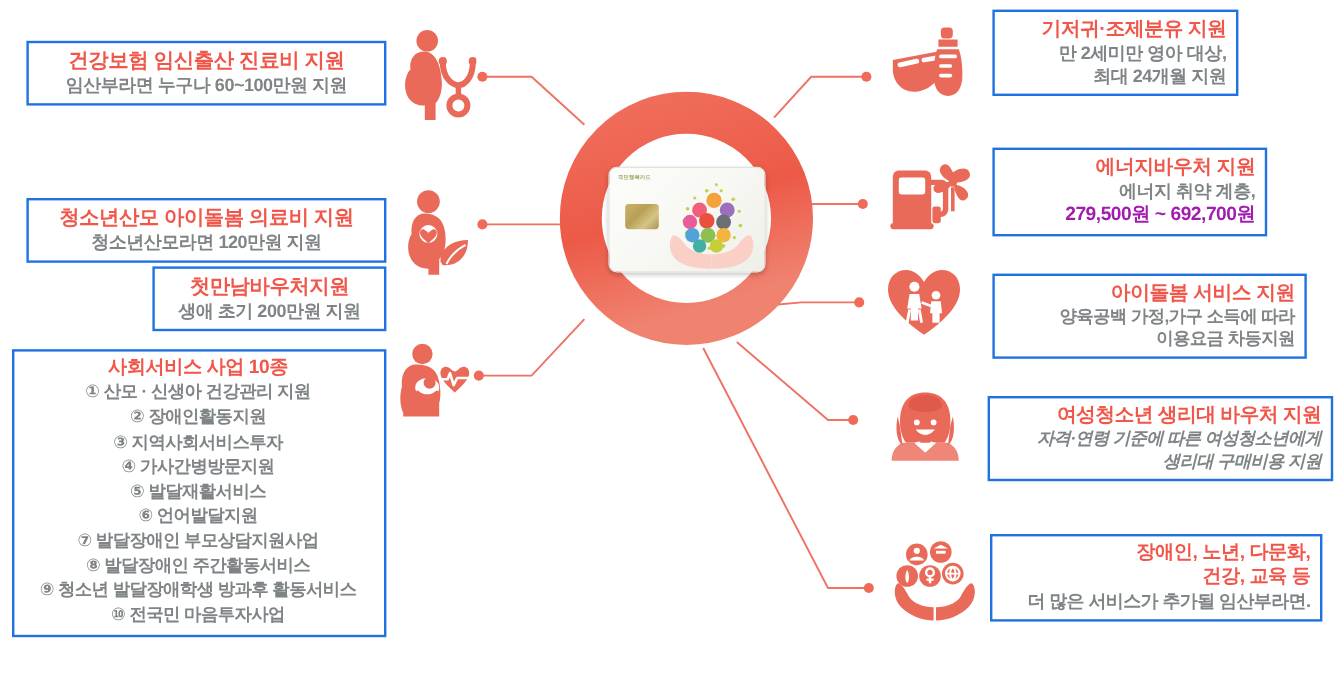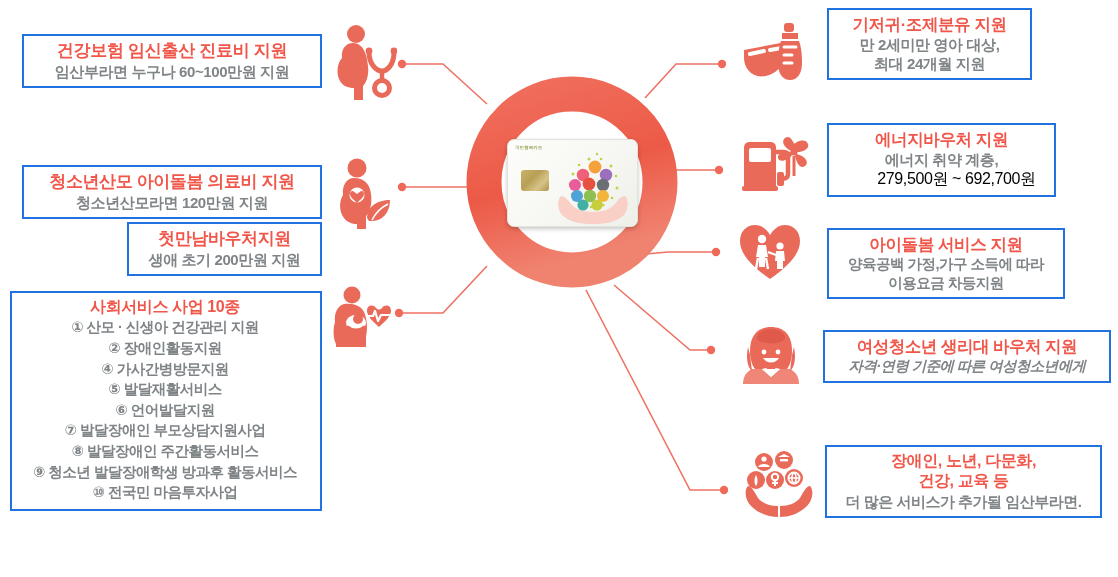--- a/index.html
+++ b/index.html
@@ -48,7 +48,7 @@
     font-weight:bold;
   }
   .ar{text-align:center;}
-  .al{text-align:center;}
+  .al{text-align:right;}
 
   
   #box-health{left:22px;top:34px;width:300px;}

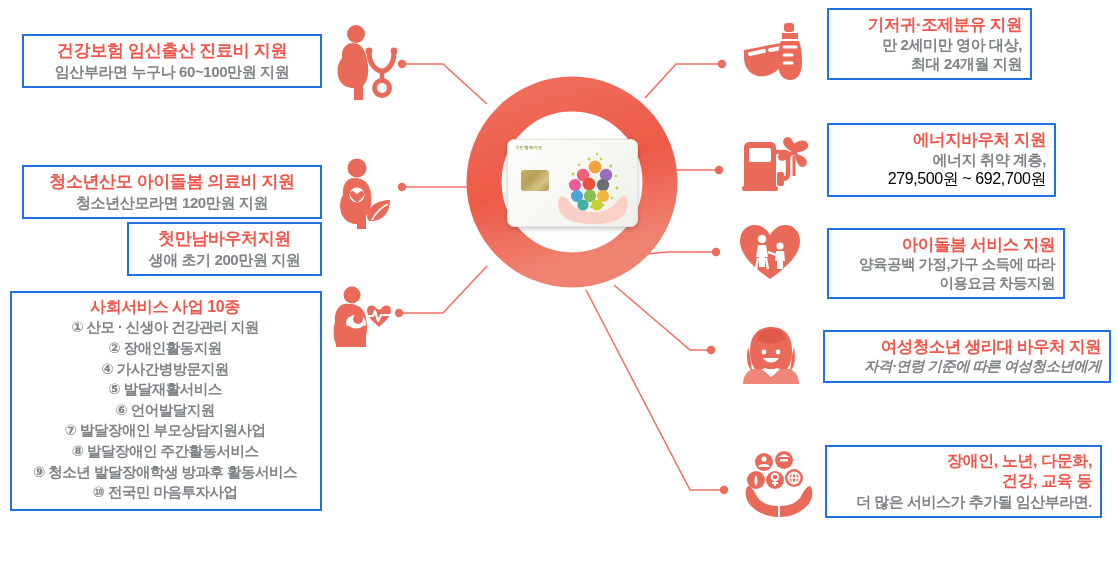--- a/index.html
+++ b/index.html
@@ -39,8 +39,8 @@
     white-space:nowrap;
   }
   .box .s.strong{
-    color:#000000;
-    font-weight:normal;
+    color:#a21caf;
+    font-weight:bold;
     margin-left:30px;
   }
   .box .t.line{

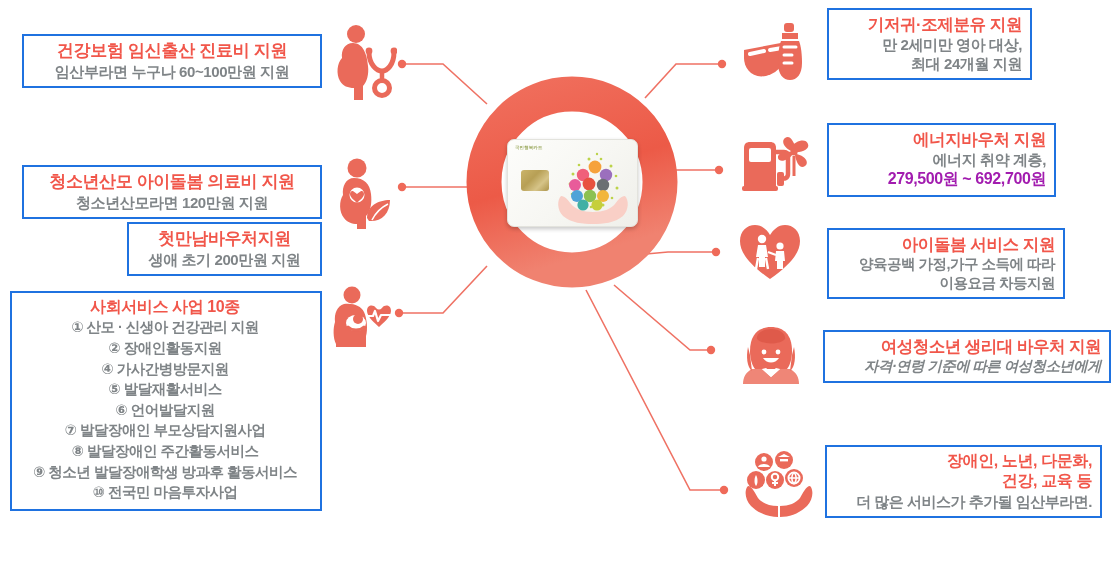--- a/index.html
+++ b/index.html
@@ -77,7 +77,7 @@
   #box-energy .s{font-size:15px;letter-spacing:-0.4px;}
   #box-energy .s.strong{font-size:16px;}
 
-  #box-care{left:827px;top:228px;width:238px;}
+  #box-care{left:827px;top:228px;width:262px;}
   #box-care .t{font-size:16.5px;letter-spacing:-0.4px;}
   #box-care .s{font-size:14.5px;letter-spacing:-0.5px;}
 

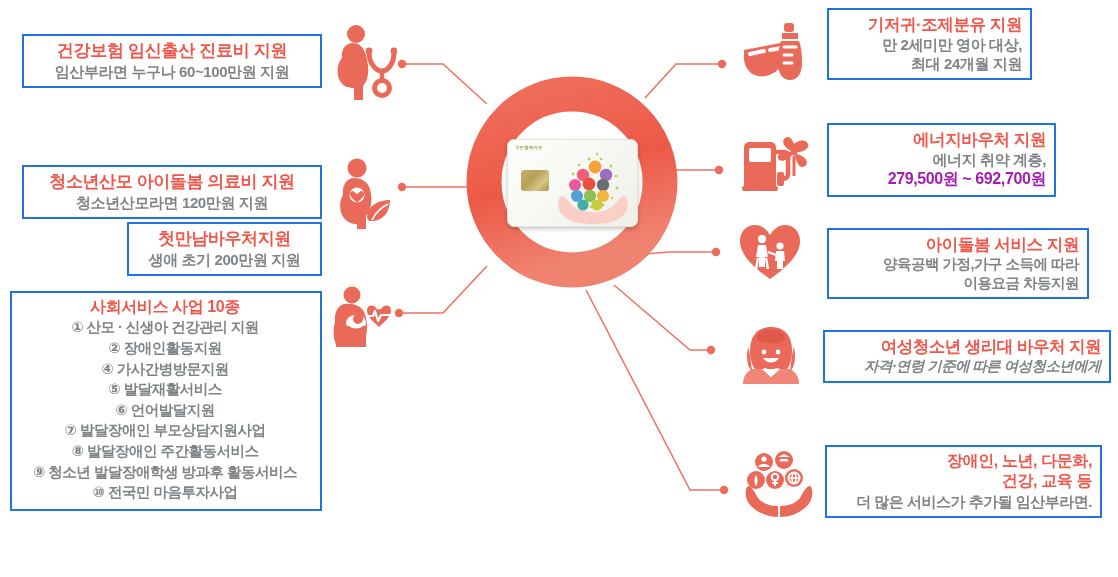--- a/index.html
+++ b/index.html
@@ -357,6 +357,7 @@
     <div class="t">사회서비스 사업 10종</div>
     <div class="s">① 산모 · 신생아 건강관리 지원</div>
     <div class="s">② 장애인활동지원</div>
+    <div class="s">③ 지역사회서비스투자</div>
     <div class="s">④ 가사간병방문지원</div>
     <div class="s">⑤ 발달재활서비스</div>
     <div class="s">⑥ 언어발달지원</div>

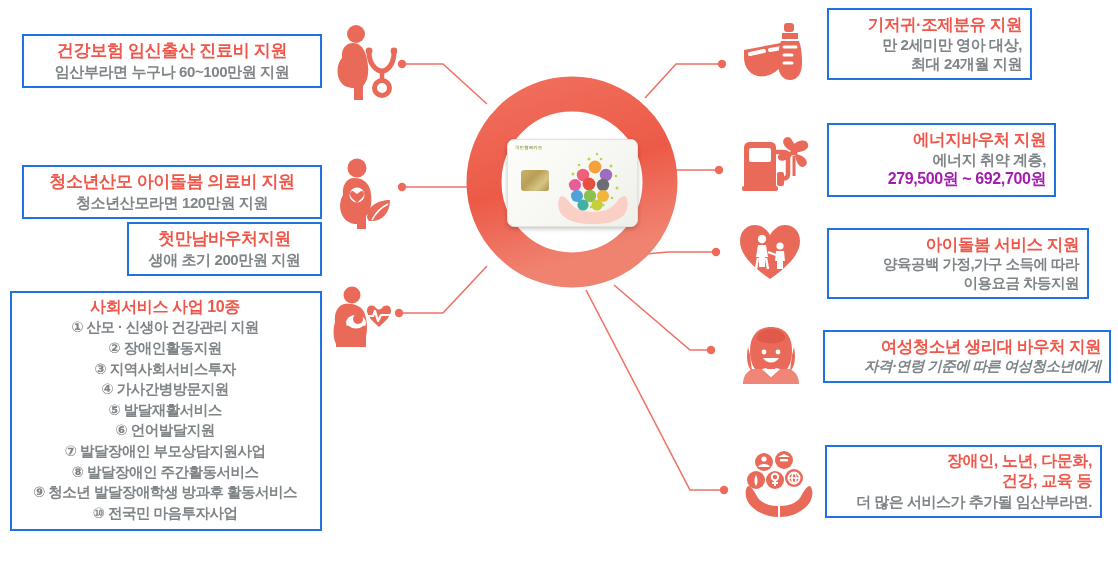--- a/index.html
+++ b/index.html
@@ -388,6 +388,7 @@
   <div class="box al" id="box-sanitary">
     <div class="t">여성청소년 생리대 바우처 지원</div>
     <div class="s">자격·연령 기준에 따른 여성청소년에게</div>
+    <div class="s">생리대 구매비용 지원</div>
   </div>
 
   <div class="box al" id="box-more">

